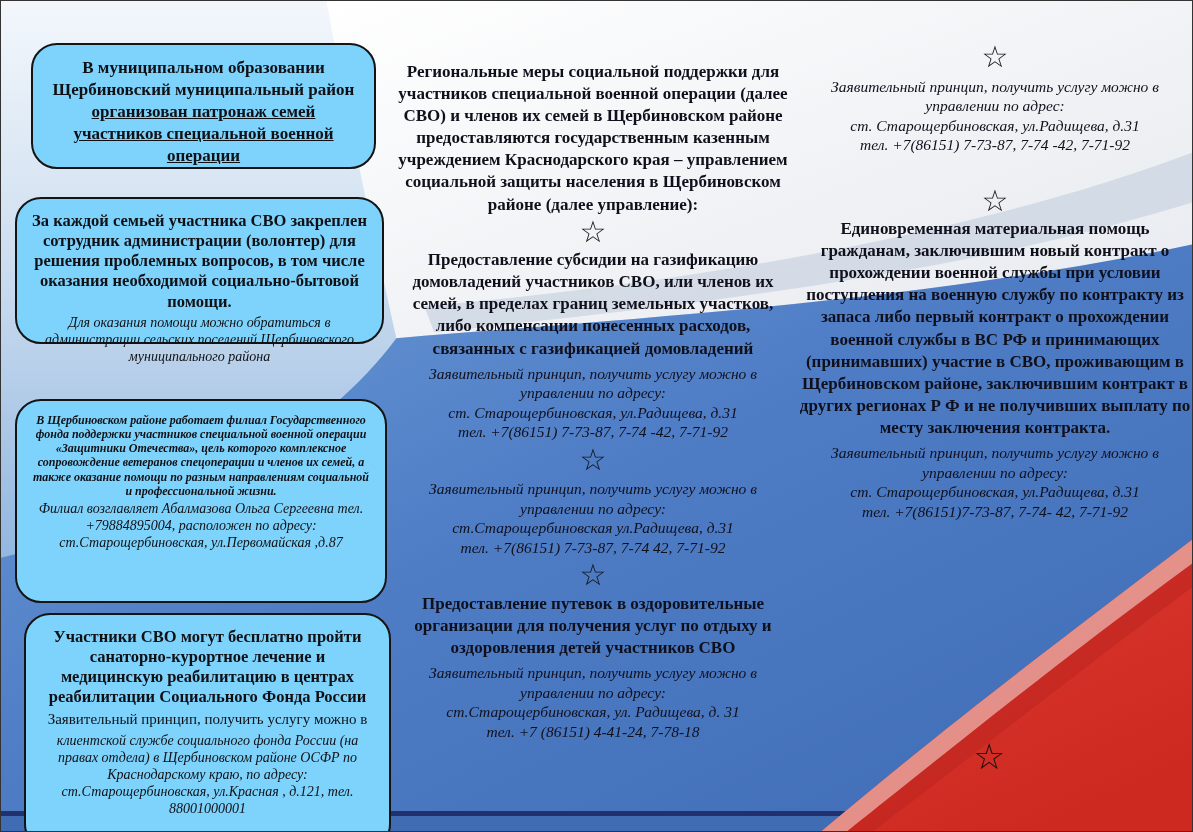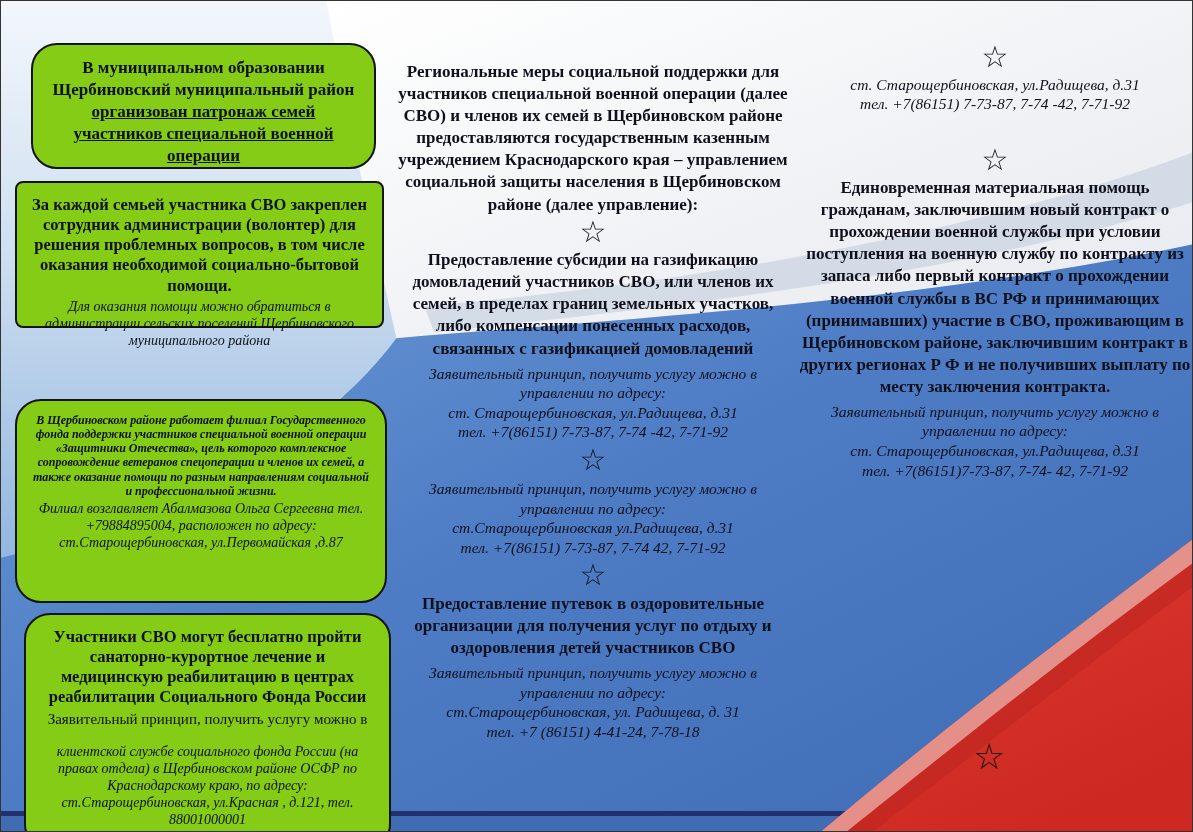--- a/index.html
+++ b/index.html
@@ -8,7 +8,7 @@
   .bg{position:absolute;left:0;top:0;width:100%;height:100%;display:block;}
 
   
-  .box{position:absolute;box-sizing:border-box;background:#84cc16;border:2px solid #141414;border-radius:26px;
+  .box{position:absolute;box-sizing:border-box;background:#7dd3fc;border:2px solid #141414;border-radius:26px;
        padding:12px 14px 8px;text-align:center;color:#101015;}
   .box1{left:30px;top:42px;width:345px;height:126px;}
   .box2{left:14px;top:180px;width:369px;height:147px;border-radius:8px;}

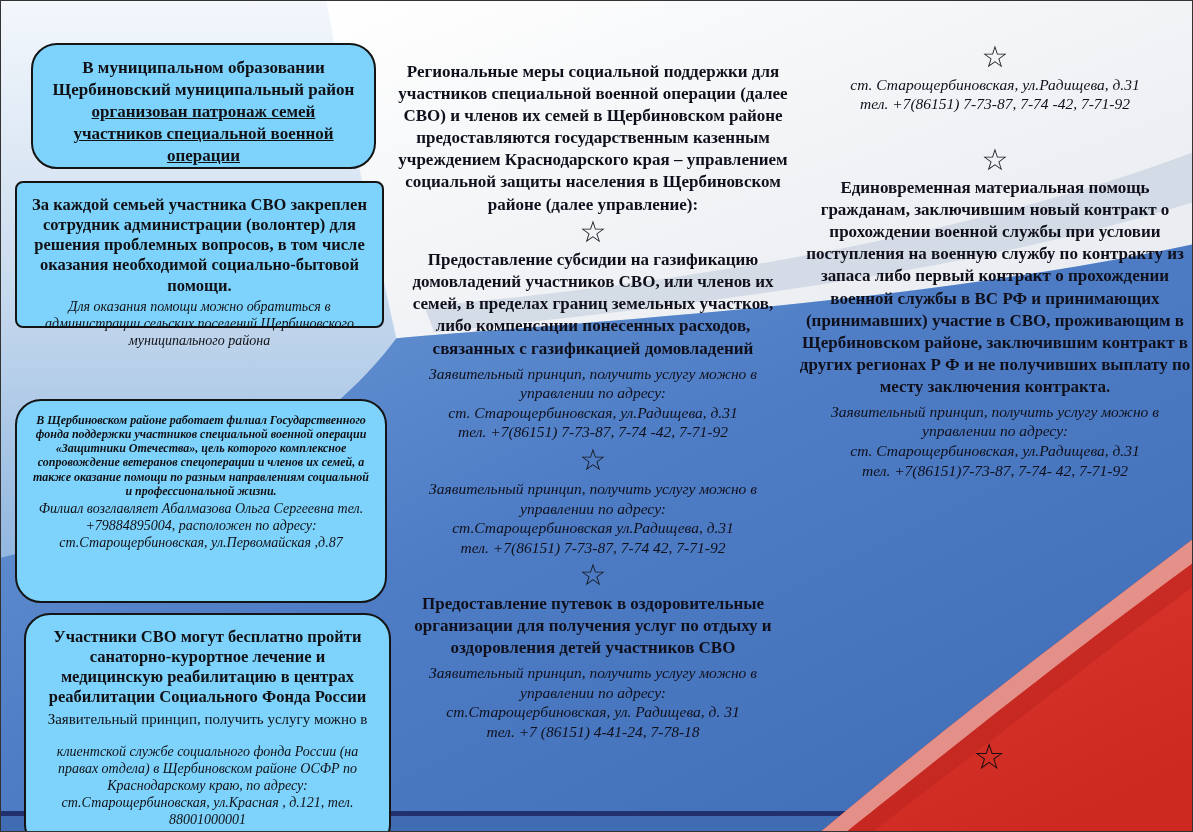--- a/index.html
+++ b/index.html
@@ -126,6 +126,7 @@
   <div class="col-right">
     <div class="star star-top">☆</div>
     <div>
+      <p class="it gap-s">Заявительный принцип, получить услугу можно в управлении по адрес:</p>
       <p class="it">ст. Старощербиновская,  ул.Радищева,  д.31</p>
       <p class="it">тел. +7(86151) 7-73-87, 7-74 -42, 7-71-92</p>
     </div>

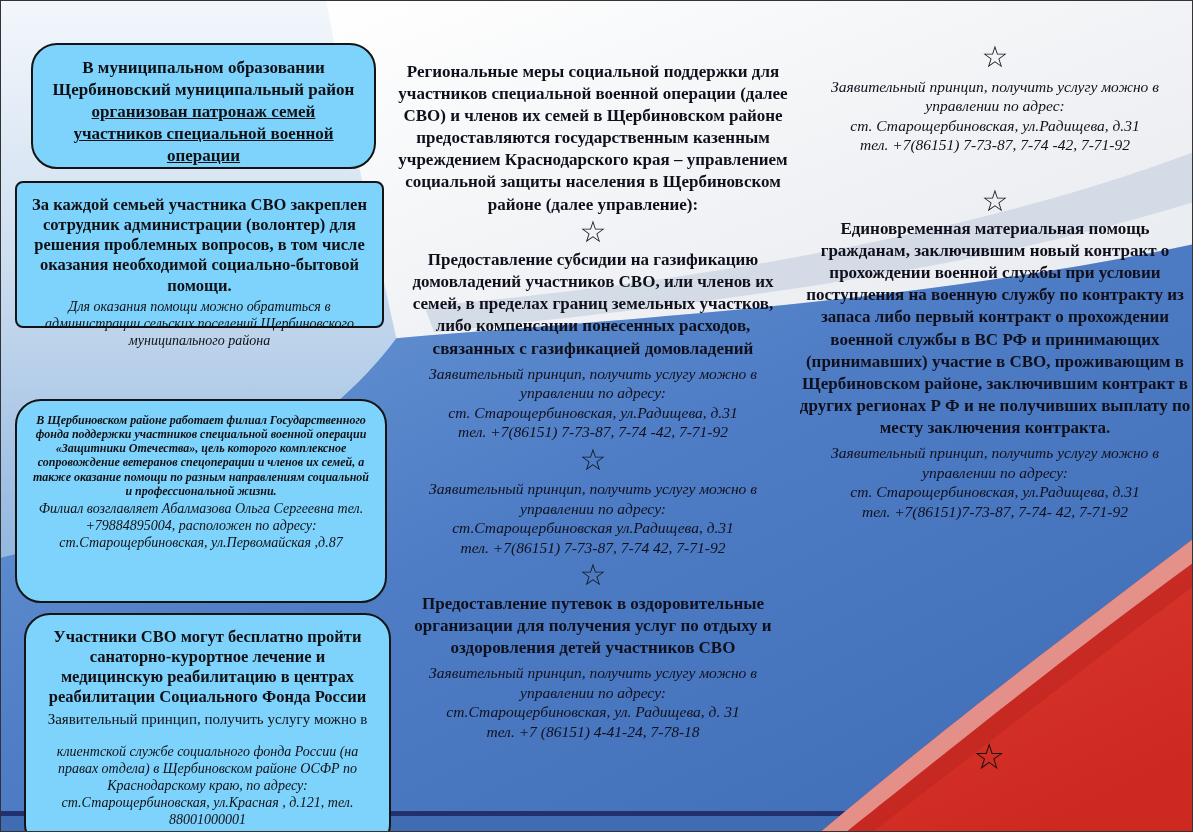--- a/index.html
+++ b/index.html
@@ -11,7 +11,7 @@
   .box{position:absolute;box-sizing:border-box;background:#7dd3fc;border:2px solid #141414;border-radius:26px;
        padding:12px 14px 8px;text-align:center;color:#101015;}
   .box1{left:30px;top:42px;width:345px;height:126px;}
-  .box2{left:14px;top:180px;width:369px;height:147px;border-radius:8px;}
+  .box2{left:14px;top:196px;width:369px;height:147px;}
   .box3{left:14px;top:398px;width:372px;height:204px;}
   .box4{left:23px;top:612px;width:367px;height:237px;}
   .box-bold{font-weight:bold;font-size:16.5px;line-height:1.22;margin:0;}

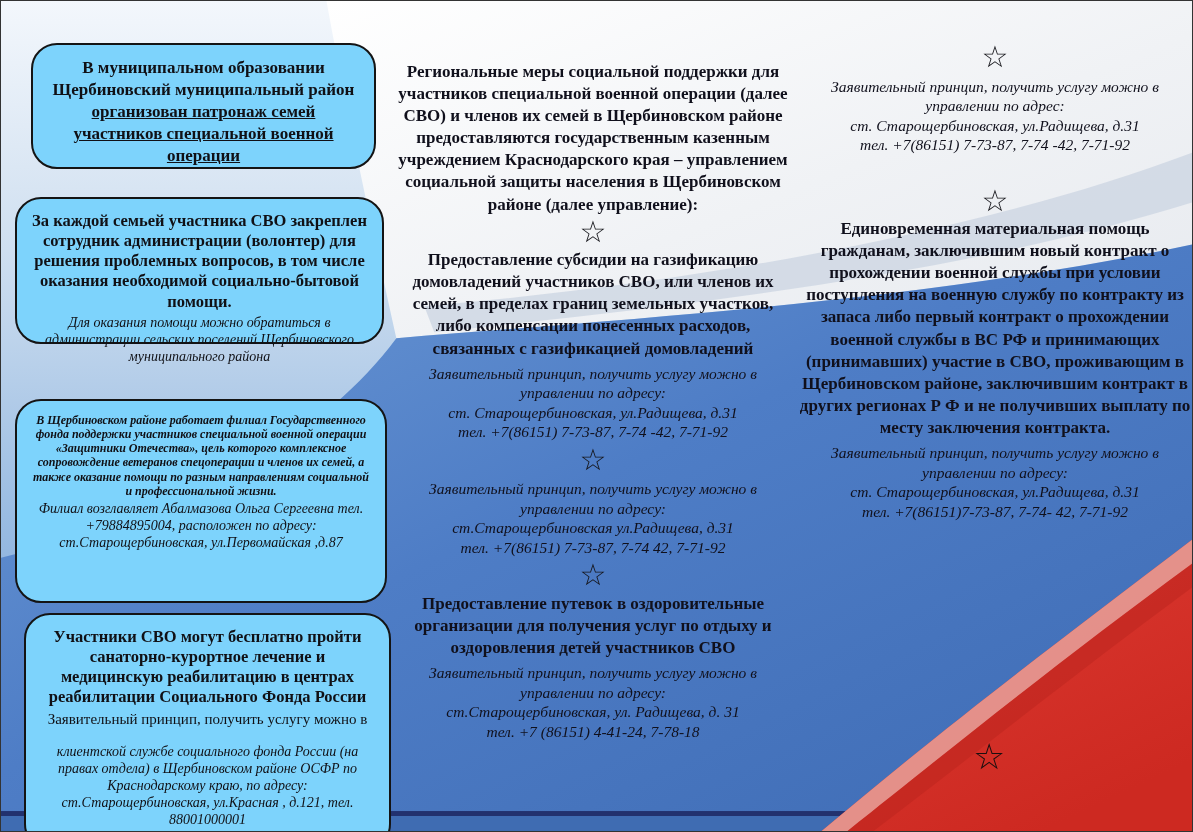--- a/index.html
+++ b/index.html
@@ -92,7 +92,7 @@
     <div class="box box4">
       <p class="box-bold">Участники СВО могут бесплатно пройти санаторно-курортное лечение и медицинскую реабилитацию в центрах реабилитации Социального Фонда России</p>
       <p class="box-regular">Заявительный принцип, получить услугу можно в</p>
-      <p class="box-italic" style="margin-top:15px;">клиентской службе социального фонда России (на правах отдела) в Щербиновском  районе ОСФР по Краснодарскому краю,  по адресу: ст.Старощербиновская,  ул.Красная , д.121, тел. 88001000001</p>
+      <p class="box-italic" style="margin-top:4px;">клиентской службе социального фонда России (на правах отдела) в Щербиновском  районе ОСФР по Краснодарскому краю,  по адресу: ст.Старощербиновская,  ул.Красная , д.121, тел. 88001000001</p>
     </div>
   </div>
 

